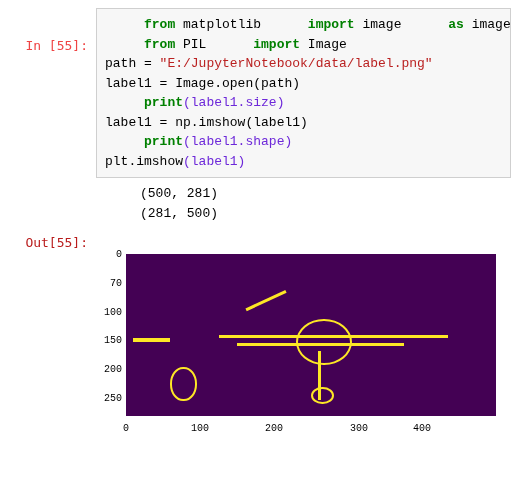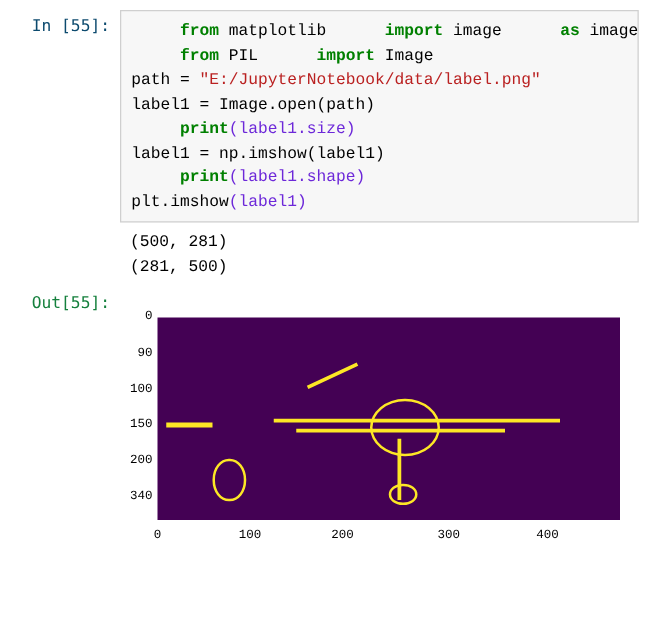--- a/index.html
+++ b/index.html
@@ -24,7 +24,7 @@
     flex-shrink: 0;
     font-family: Consolas, monospace;
   }
-  .prompt-in { color: #0c4a6e; }
+  .prompt-in { color: #ef4444; margin-top: 24px; }
   .prompt-out { color: #15803d; }
   .code-area {
     flex: 1;

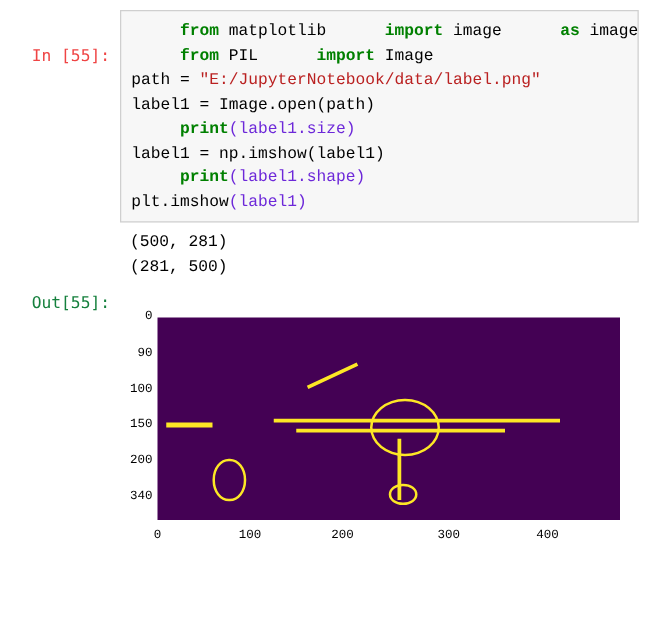--- a/index.html
+++ b/index.html
@@ -43,6 +43,7 @@
     padding: 6px 8px;
     line-height: 1.5;
     white-space: pre;
+    margin-left: 36px;
   }
   .plot-wrap {
     margin-left: 88px;

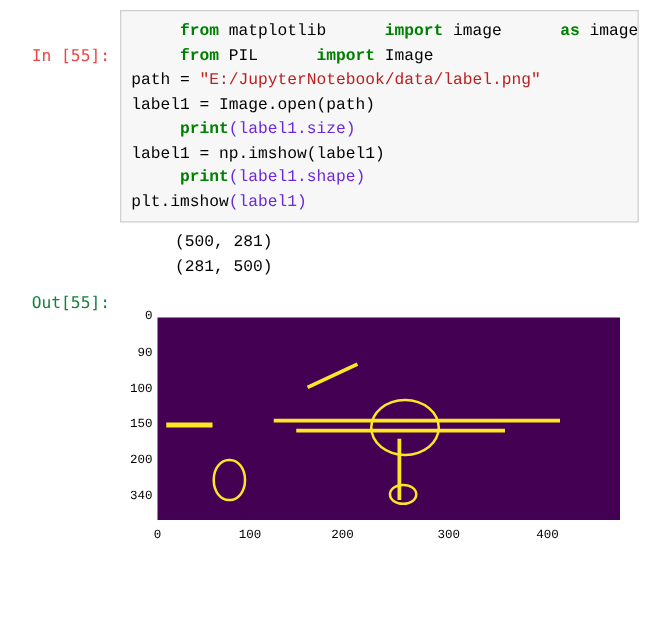--- a/index.html
+++ b/index.html
@@ -25,7 +25,7 @@
     font-family: Consolas, monospace;
   }
   .prompt-in { color: #ef4444; margin-top: 24px; }
-  .prompt-out { color: #15803d; }
+  .prompt-out { color: #b91c1c; }
   .code-area {
     flex: 1;
     background: #f7f7f7;

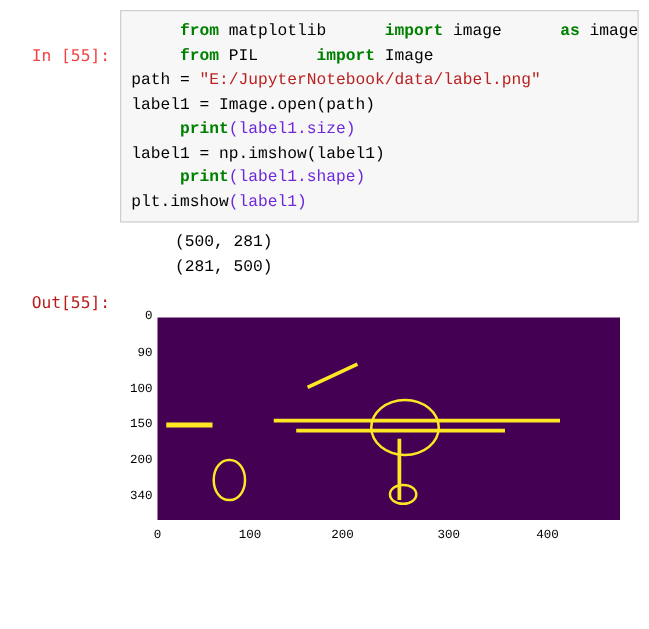--- a/index.html
+++ b/index.html
@@ -129,7 +129,7 @@
     </div>
 
     <div class="ytick" style="top:0%;">0</div>
-    <div class="ytick" style="top:16%;">90</div>
+    <div class="ytick" style="top:16%;">70</div>
     <div class="ytick" style="top:32%;">100</div>
     <div class="ytick" style="top:48%;">150</div>
     <div class="ytick" style="top:64%;">200</div>

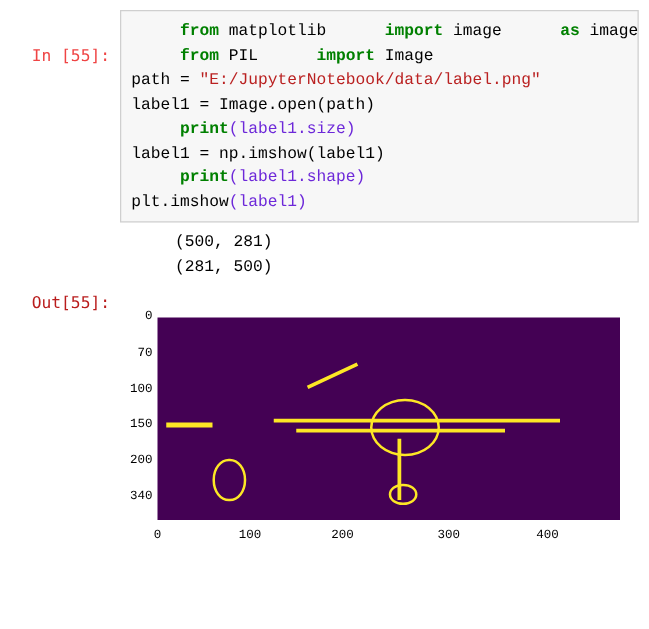--- a/index.html
+++ b/index.html
@@ -133,7 +133,7 @@
     <div class="ytick" style="top:32%;">100</div>
     <div class="ytick" style="top:48%;">150</div>
     <div class="ytick" style="top:64%;">200</div>
-    <div class="ytick" style="top:80%;">340</div>
+    <div class="ytick" style="top:80%;">250</div>
 
     <div class="xtick" style="left:30px;">0</div>
     <div class="xtick" style="left:104px;">100</div>

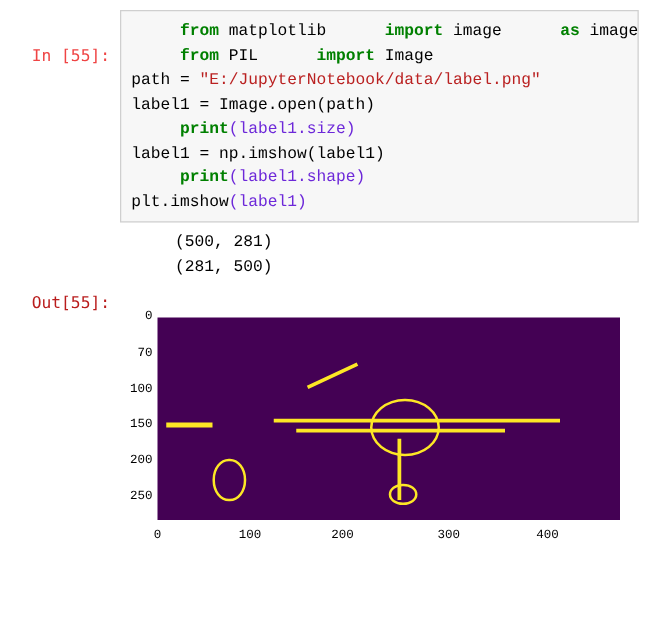--- a/index.html
+++ b/index.html
@@ -139,7 +139,7 @@
     <div class="xtick" style="left:104px;">100</div>
     <div class="xtick" style="left:178px;">200</div>
     <div class="xtick" style="left:263px;">300</div>
-    <div class="xtick" style="left:342px;">400</div>
+    <div class="xtick" style="left:326px;">400</div>
   </div>
 </div>
 

